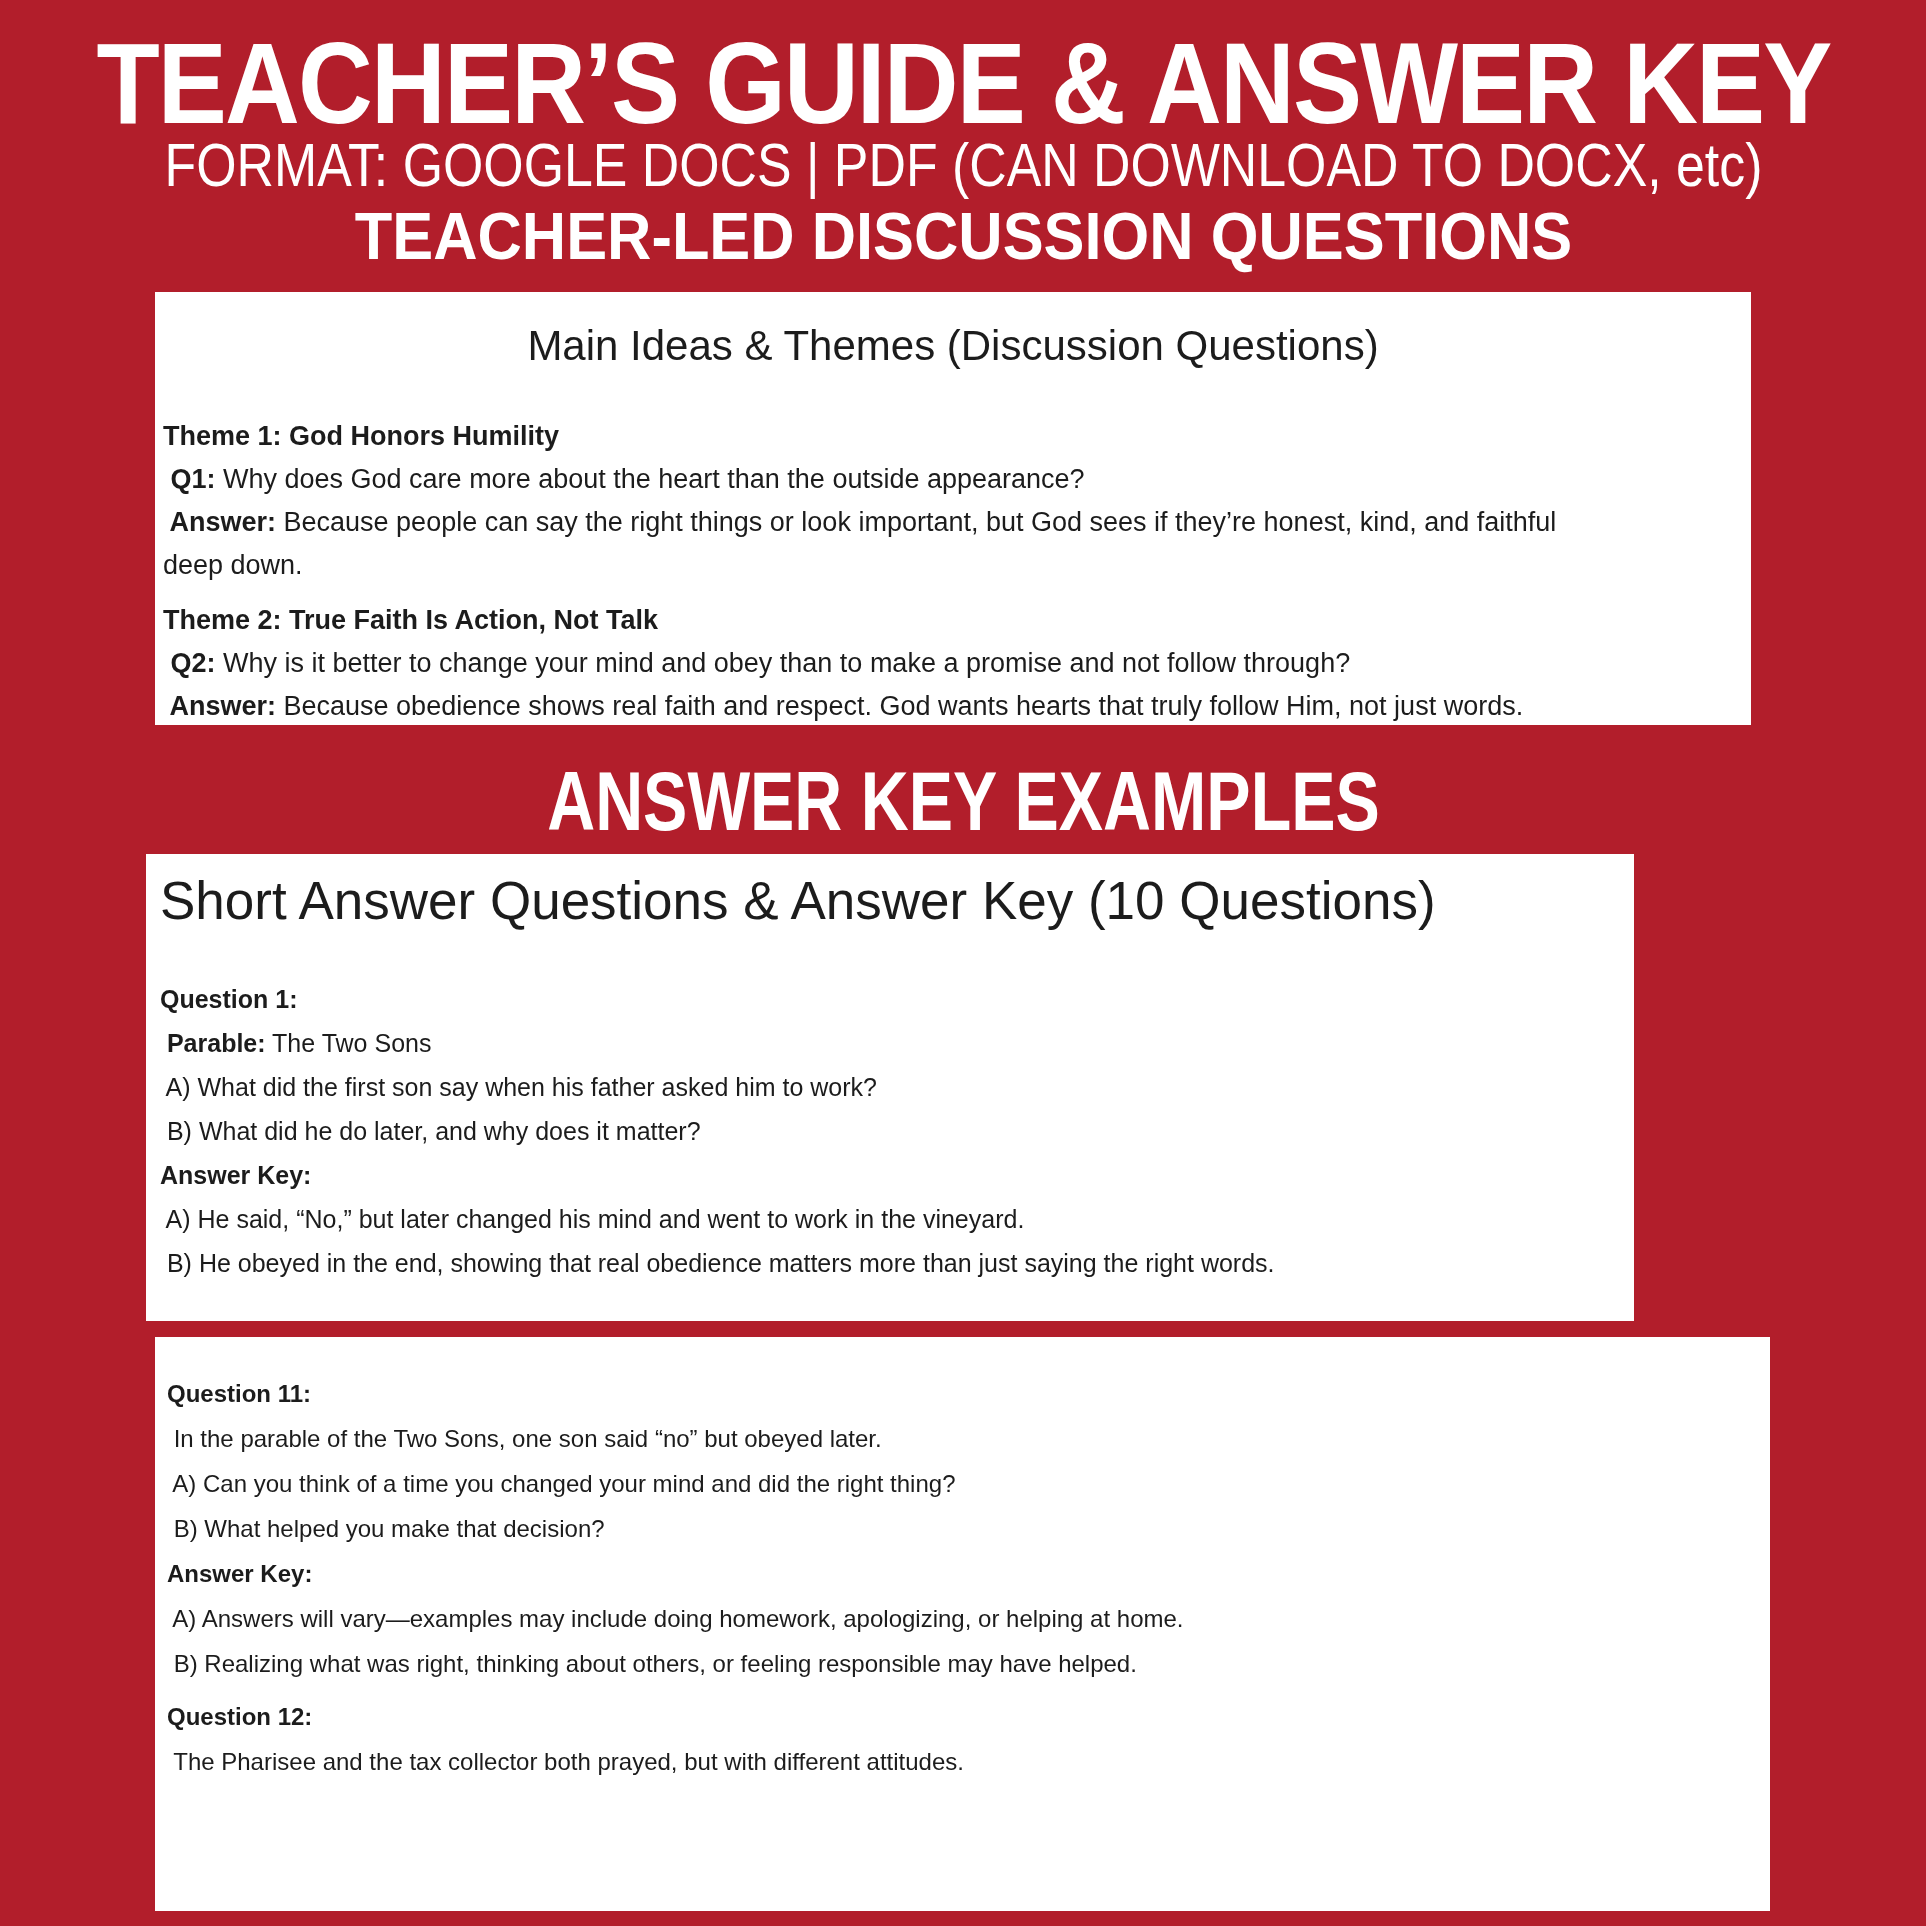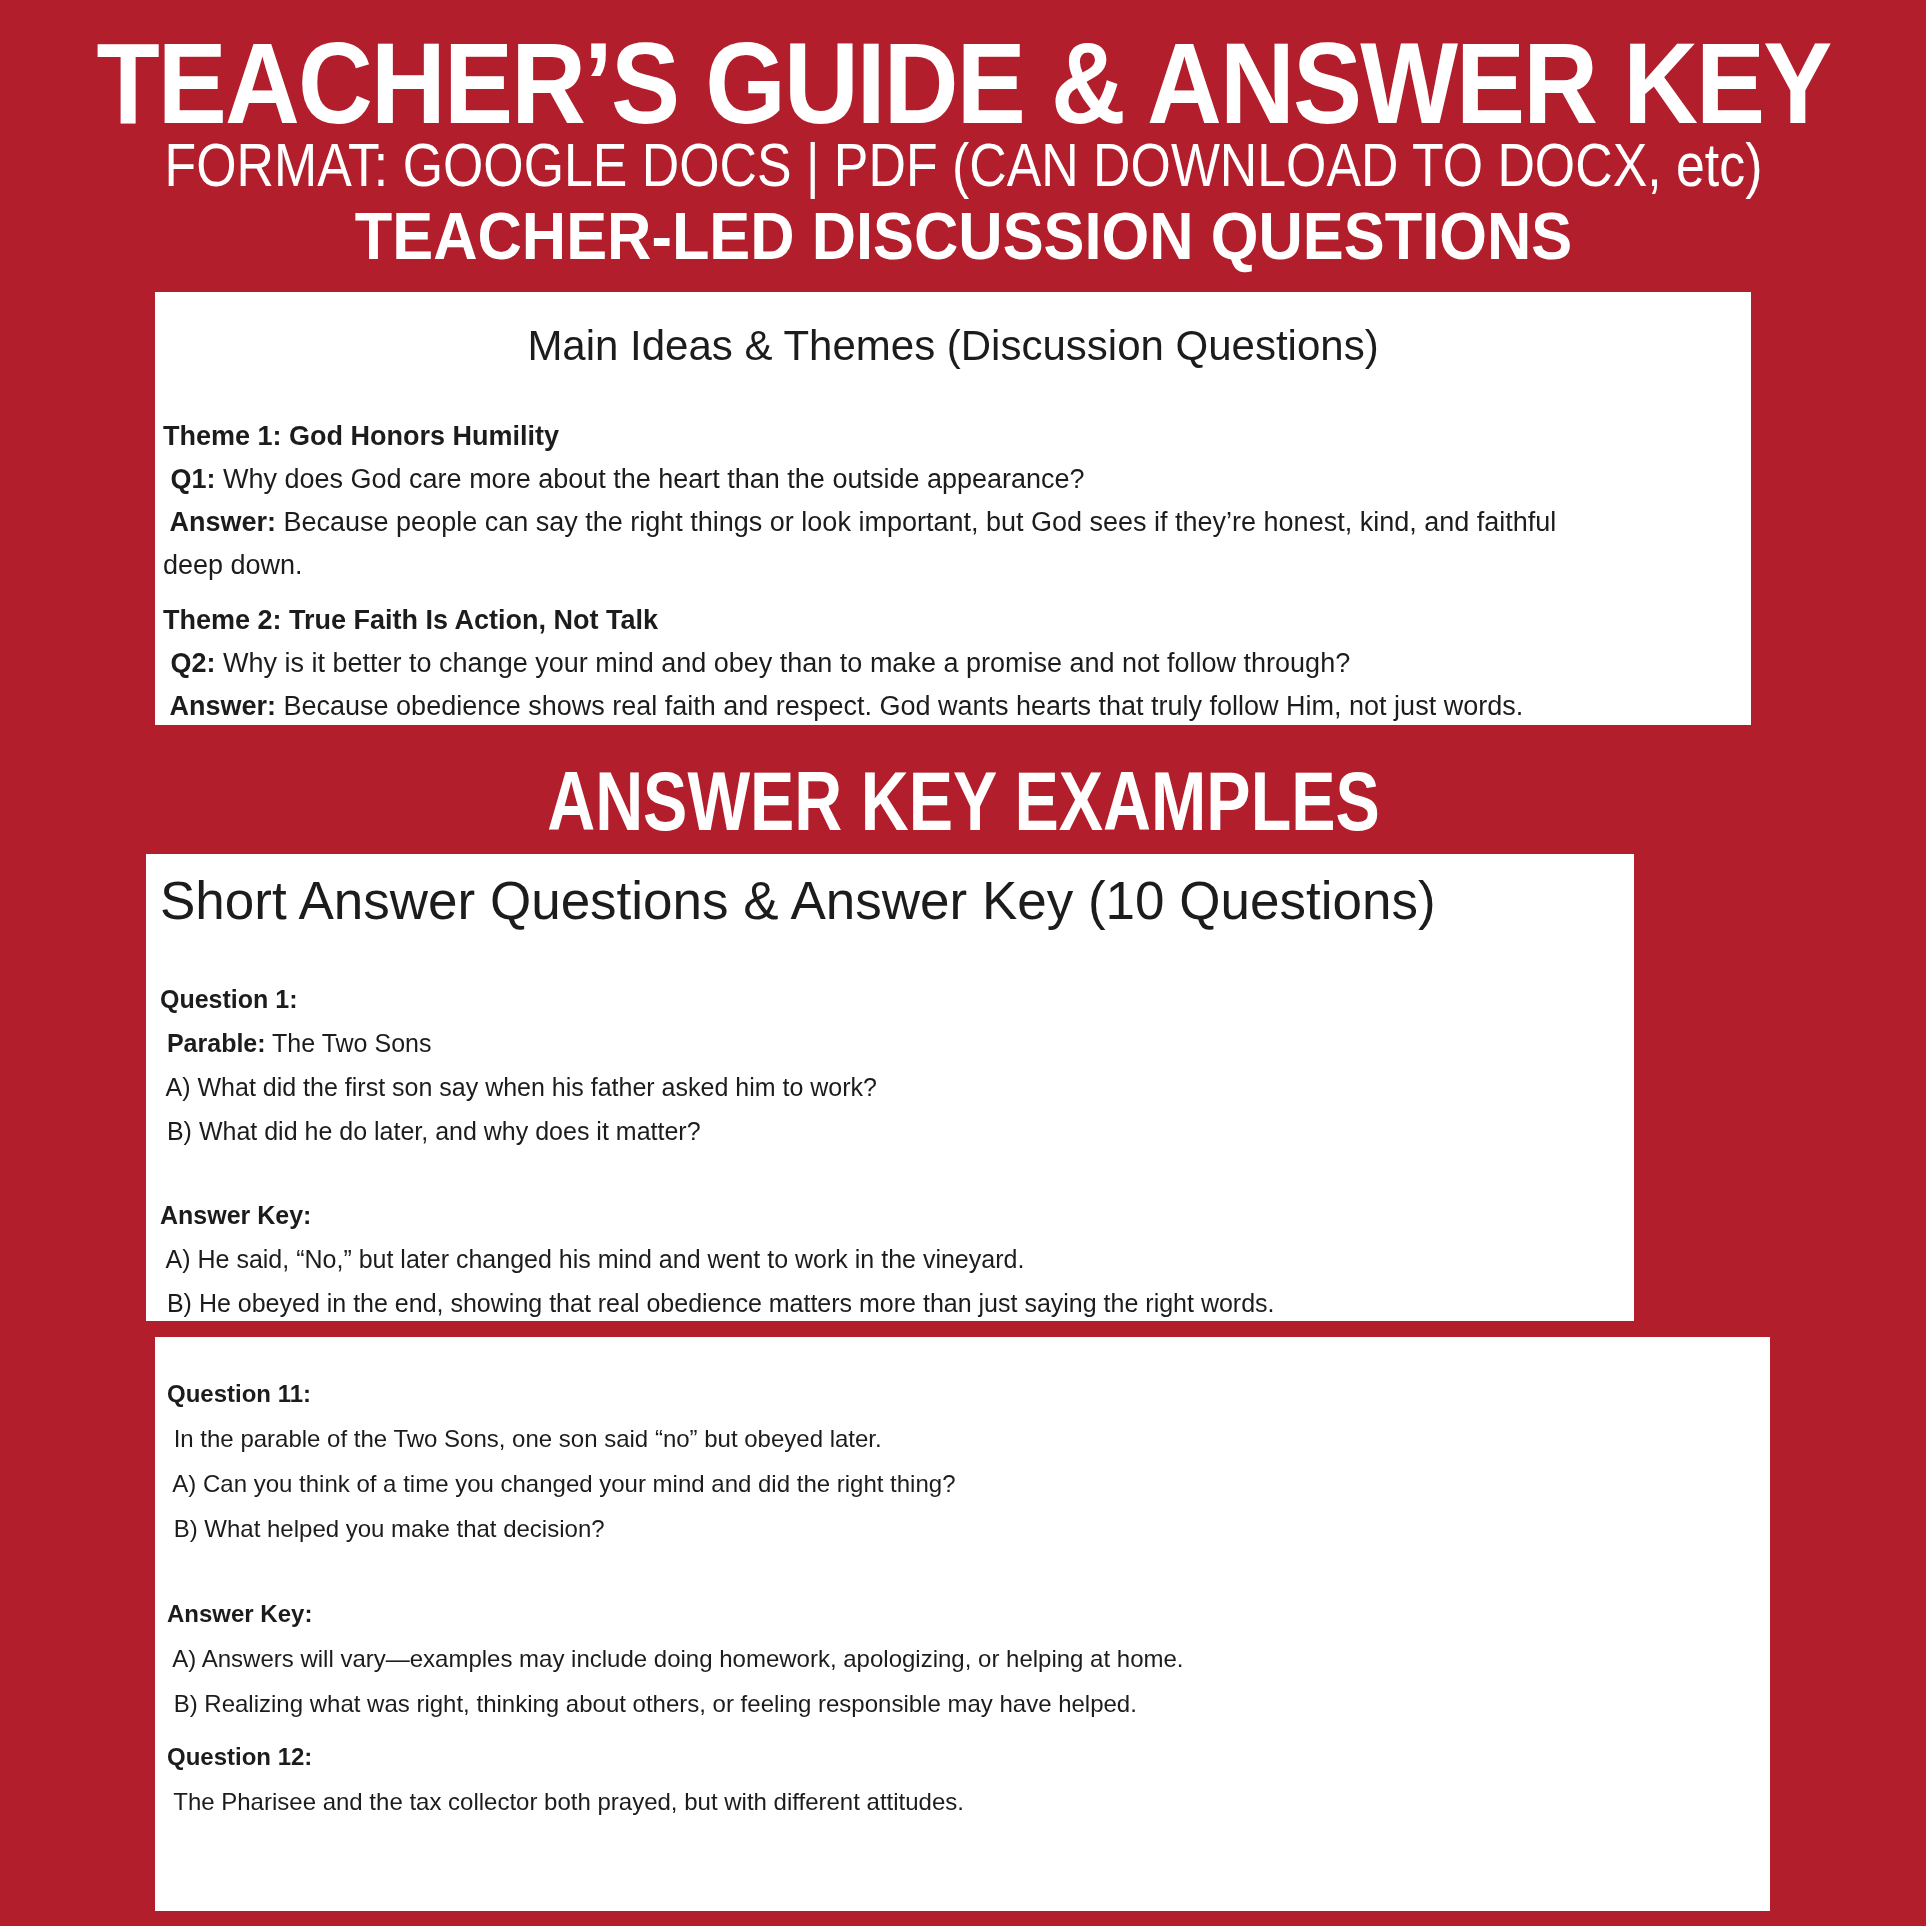--- a/index.html
+++ b/index.html
@@ -68,7 +68,7 @@
   .line { white-space: pre; }
   .line b { font-weight: 700; }
   .g1 { margin-top: 12px; }
-  .g2 { margin-top: 40px; }
+  .g2 { }
   .g3 { margin-top: 8px; }
 </style>
 </head>

